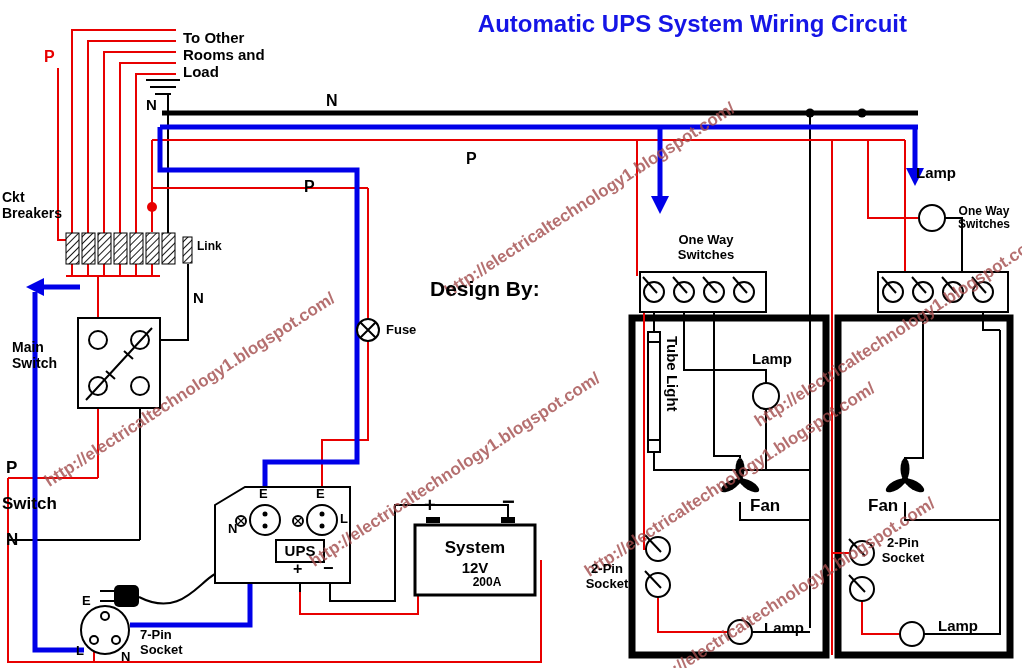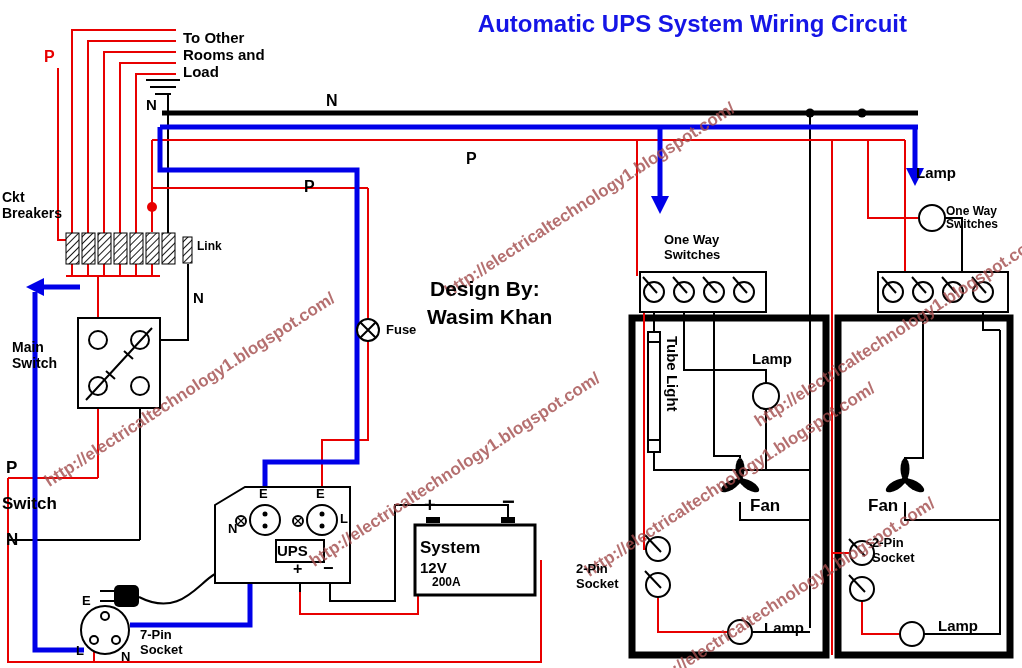--- a/index.html
+++ b/index.html
@@ -11,7 +11,7 @@
   svg.wires{position:absolute;left:0;top:0}
   .lbl{position:absolute;font-weight:bold;color:#000;line-height:1.12}
   .red{color:var(--phase)}
-  .center{text-align:left}
+  .center{text-align:center}
   .title-line{position:absolute;left:287px;width:620px;text-align:right;font-size:24px;font-weight:bold;color:var(--title);white-space:nowrap}
   .wm{position:absolute;font-size:17px;font-weight:bold;color:var(--watermark);opacity:.8;white-space:nowrap;
       transform:translate(-50%,-50%) rotate(-33deg);pointer-events:none}

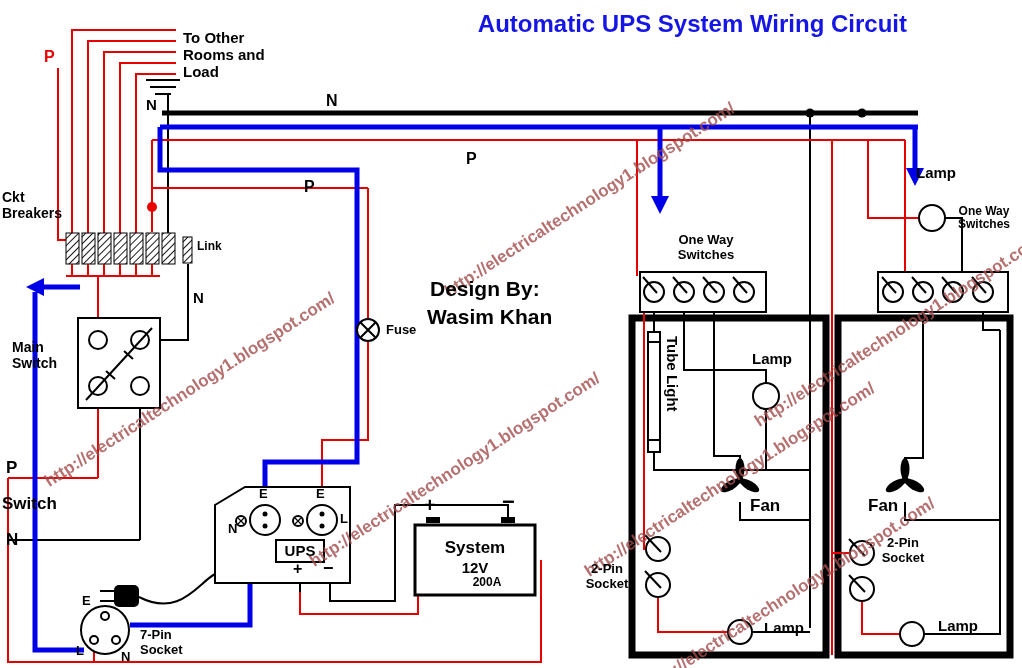--- a/index.html
+++ b/index.html
@@ -218,7 +218,6 @@
   <div class="lbl" style="left:386px;top:323px;font-size:13px">Fuse</div>
 
   <div class="lbl" style="left:430px;top:277px;font-size:21px">Design By:</div>
-  <div class="lbl" style="left:427px;top:305px;font-size:21px">Wasim Khan</div>
 
   <div class="lbl" style="left:6px;top:458px;font-size:17px">P</div>
   <div class="lbl" style="left:2px;top:494px;font-size:17px">Switch</div>

